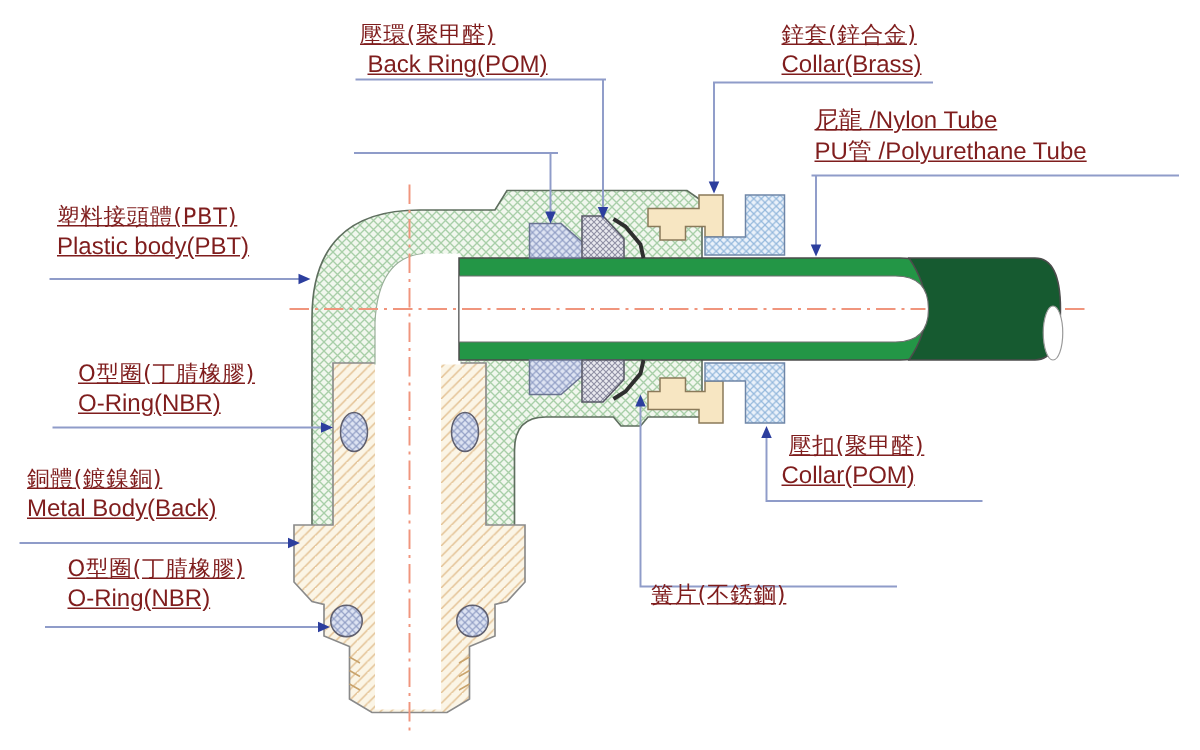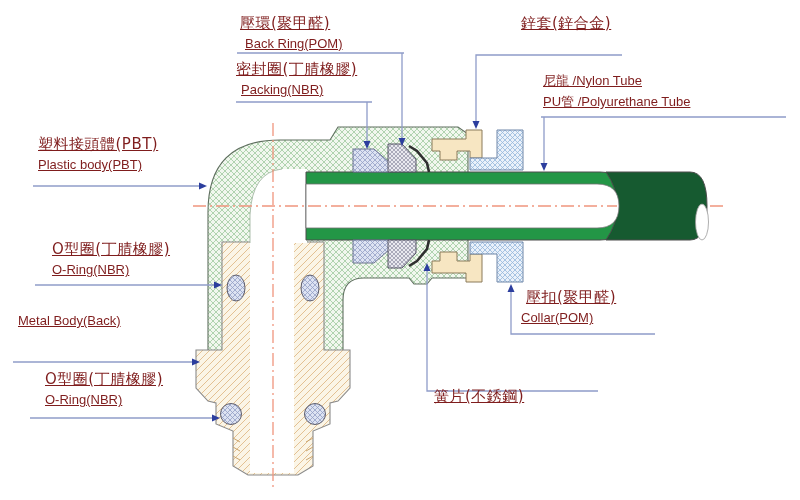--- a/index.html
+++ b/index.html
@@ -8,7 +8,7 @@
   #drawing{position:absolute;left:0;top:0;}
   .label{position:absolute;color:#7f1d1d;white-space:nowrap;text-decoration:underline;}
   .label .zh{display:block;font-size:15px;line-height:19px;font-family:"DejaVu Sans",sans-serif;letter-spacing:0.5px;}
-  .label .en{display:block;font-size:13px;line-height:21px;font-family:"Liberation Sans",sans-serif;}
+  .label .en{display:block;font-size:16px;line-height:21px;font-family:"Liberation Sans",sans-serif;}
   .indent{padding-left:5px;}
 </style>
 </head>

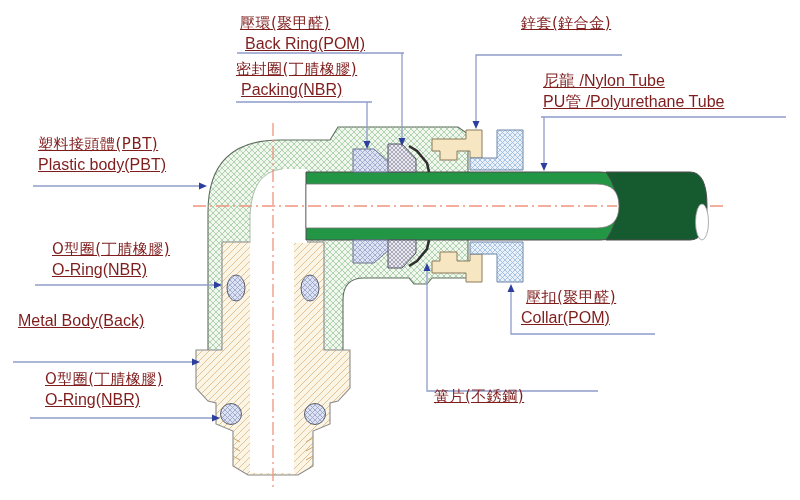--- a/index.html
+++ b/index.html
@@ -125,6 +125,7 @@
 
 <div class="label" style="left:477px;top:14px;margin-left:44px;">
   <span class="zh">鋅套(鋅合金)</span>
+  <span class="en">Collar(Brass)</span>
 </div>
 
 <div class="label" style="left:543px;top:70px;">

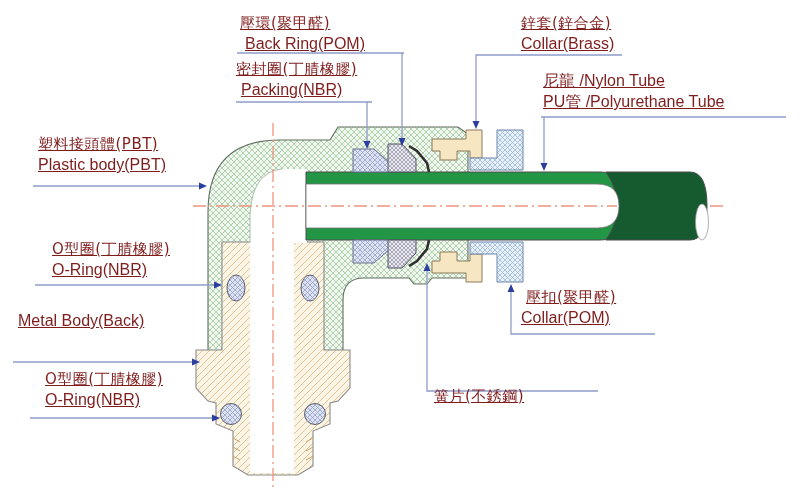--- a/index.html
+++ b/index.html
@@ -118,10 +118,6 @@
   <span class="en indent">Back Ring(POM)</span>
 </div>
 
-<div class="label" style="left:236px;top:60px;">
-  <span class="zh">密封圈(丁腈橡膠)</span>
-  <span class="en indent">Packing(NBR)</span>
-</div>
 
 <div class="label" style="left:477px;top:14px;margin-left:44px;">
   <span class="zh">鋅套(鋅合金)</span>

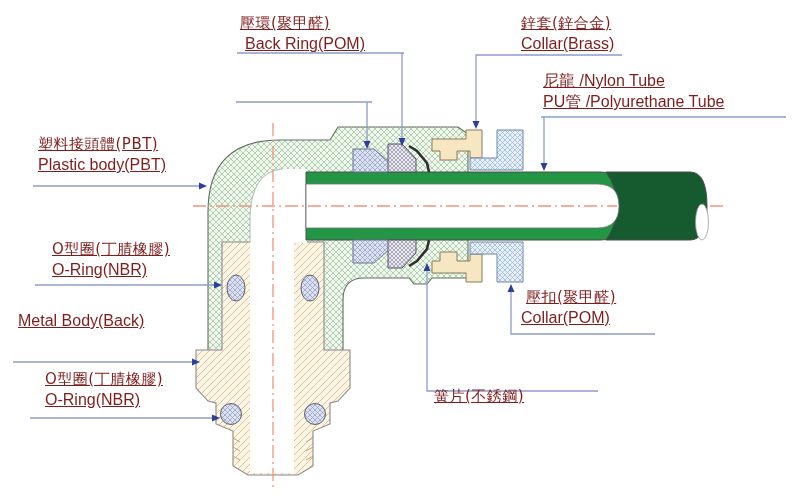--- a/index.html
+++ b/index.html
@@ -140,6 +140,7 @@
 </div>
 
 <div class="label" style="left:18px;top:310px;">
+  <span class="zh">銅體(鍍鎳銅)</span>
   <span class="en">Metal Body(Back)</span>
 </div>
 

